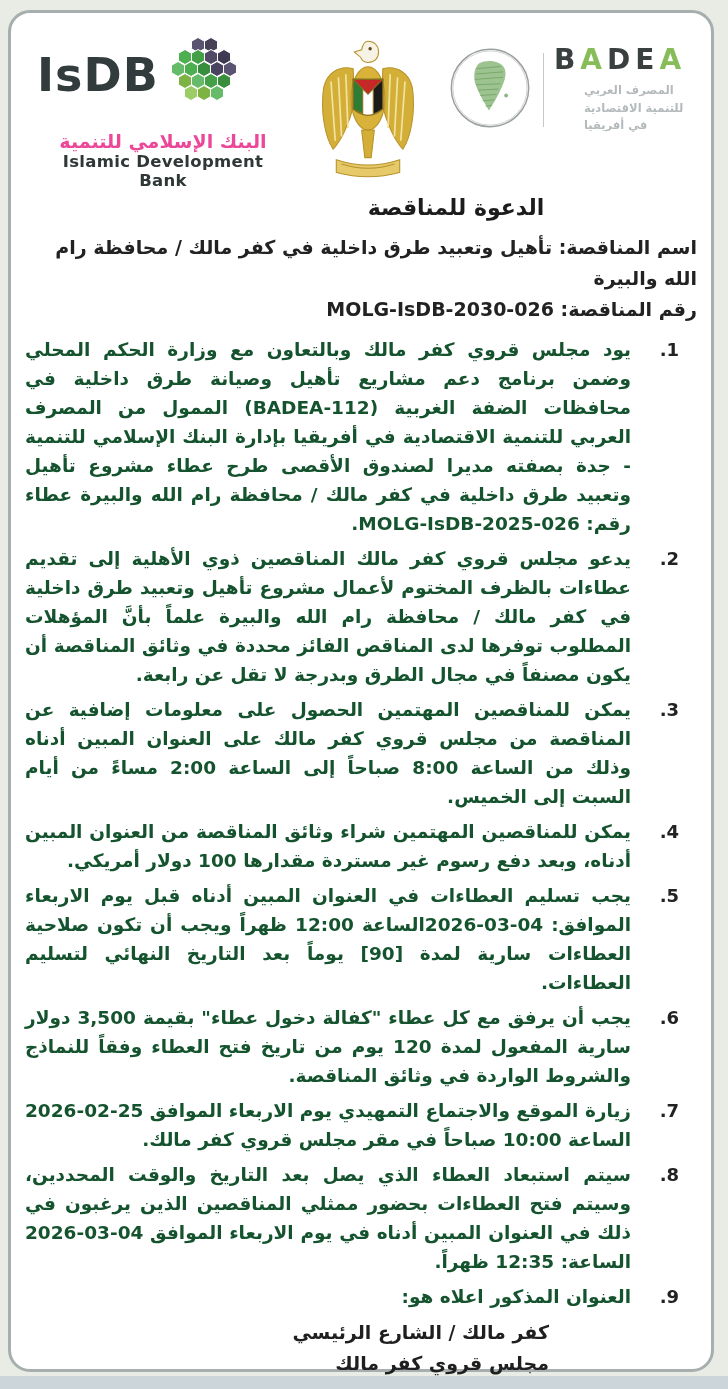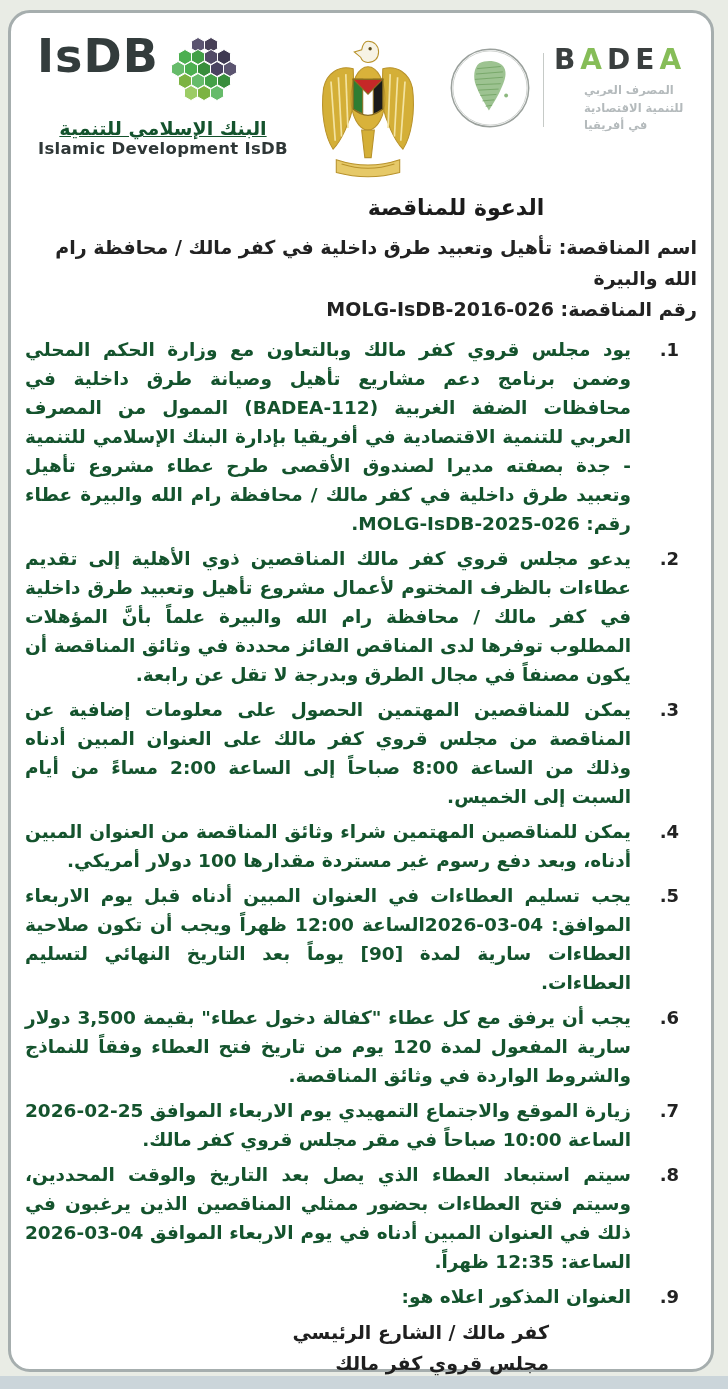--- a/index.html
+++ b/index.html
@@ -18,7 +18,7 @@
   
   .header{direction:ltr;display:flex;align-items:flex-start;justify-content:space-between;height:152px;margin-top:6px;}
   .isdb{width:252px;margin-left:12px;display:flex;flex-direction:column;}
-  .isdb-top{display:flex;gap:6px;}
+  .isdb-top{display:flex;align-items:center;gap:6px;}
   .isdb-acronym{font-size:46px;font-weight:bold;color:#333c3c;letter-spacing:1px;line-height:1;}
   .isdb-ar{font-size:19px;font-weight:bold;color:#14532d;text-align:center;margin-top:0;text-decoration:underline;}
   .isdb-en{font-size:16.5px;font-weight:bold;color:#2f3737;text-align:center;letter-spacing:0.3px;}

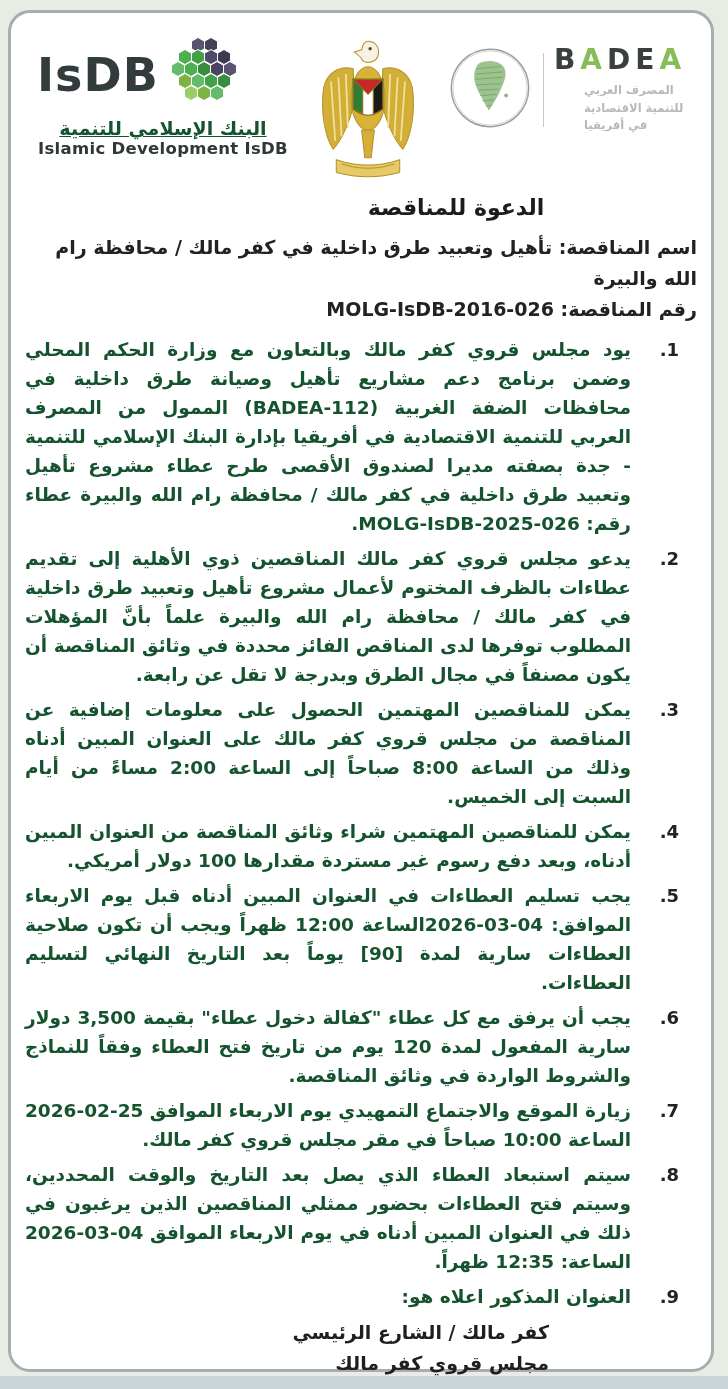--- a/index.html
+++ b/index.html
@@ -20,7 +20,7 @@
   .isdb{width:252px;margin-left:12px;display:flex;flex-direction:column;}
   .isdb-top{display:flex;align-items:center;gap:6px;}
   .isdb-acronym{font-size:46px;font-weight:bold;color:#333c3c;letter-spacing:1px;line-height:1;}
-  .isdb-ar{font-size:19px;font-weight:bold;color:#14532d;text-align:center;margin-top:0;text-decoration:underline;}
+  .isdb-ar{font-size:19px;font-weight:bold;color:#ec4899;text-align:center;margin-top:13px;}
   .isdb-en{font-size:16.5px;font-weight:bold;color:#2f3737;text-align:center;letter-spacing:0.3px;}
   .emblem{width:140px;display:flex;justify-content:center;margin-top:2px;}
   .badea{width:250px;display:flex;align-items:center;gap:10px;margin-top:12px;}

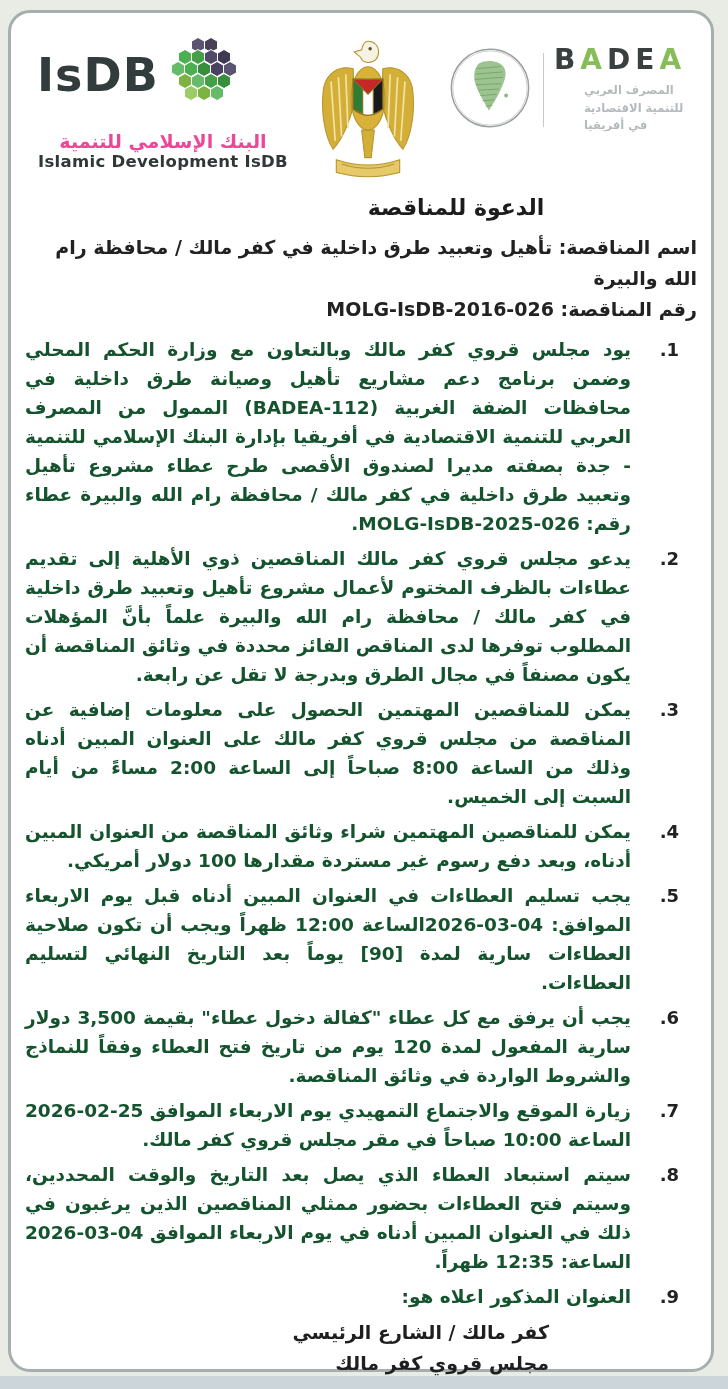--- a/index.html
+++ b/index.html
@@ -76,7 +76,7 @@
         </span>
       </div>
       <div class="isdb-ar">البنك الإسلامي للتنمية</div>
-      <div class="isdb-en">Islamic Development IsDB</div>
+      <div class="isdb-en">Islamic Development Bank</div>
     </div>
 
     <div class="emblem">

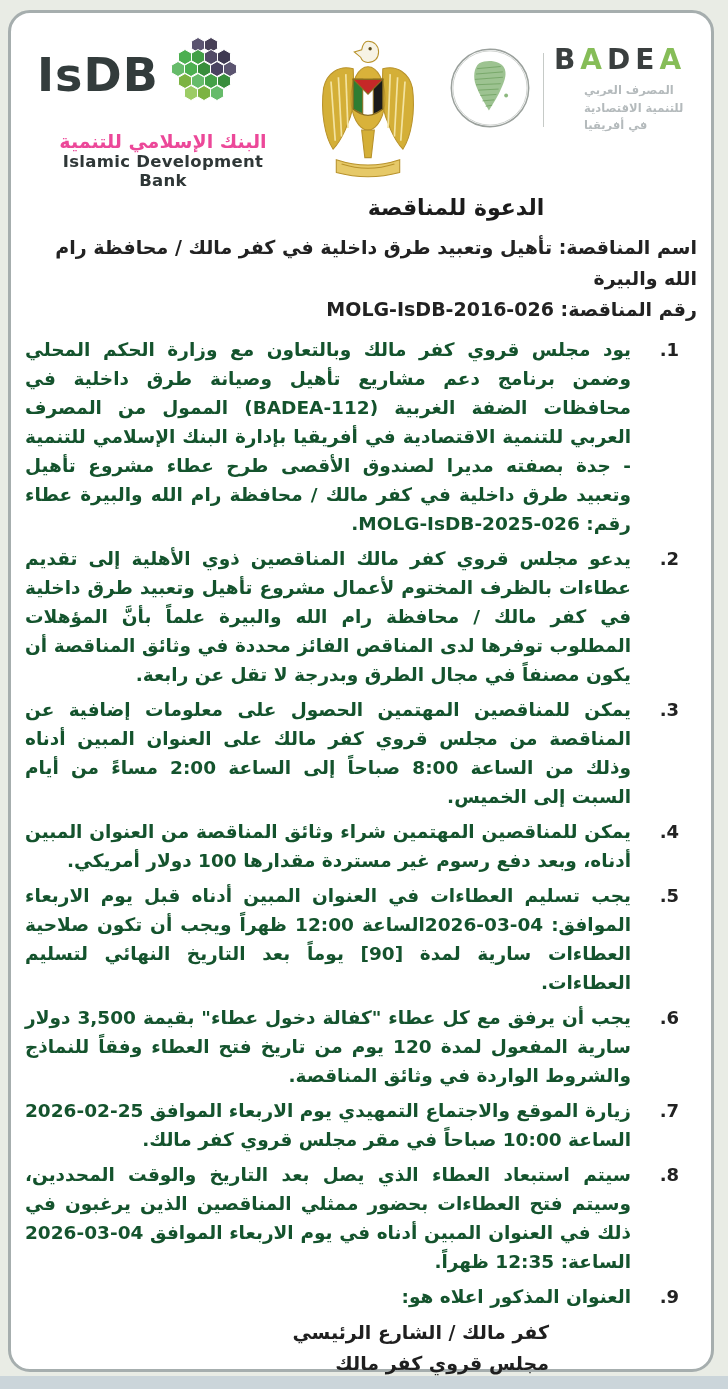--- a/index.html
+++ b/index.html
@@ -148,7 +148,7 @@
   <div class="doc-title">الدعوة للمناقصة</div>
 
   <div class="intro">اسم المناقصة: تأهيل وتعبيد طرق داخلية في كفر مالك / محافظة رام الله والبيرة</div>
-  <div class="intro" style="margin-top:0;">رقم المناقصة: MOLG-IsDB-2016-026</div>
+  <div class="intro" style="margin-top:0;">رقم المناقصة: MOLG-IsDB-2030-026</div>
 
   <div class="list">
     <div class="item">

